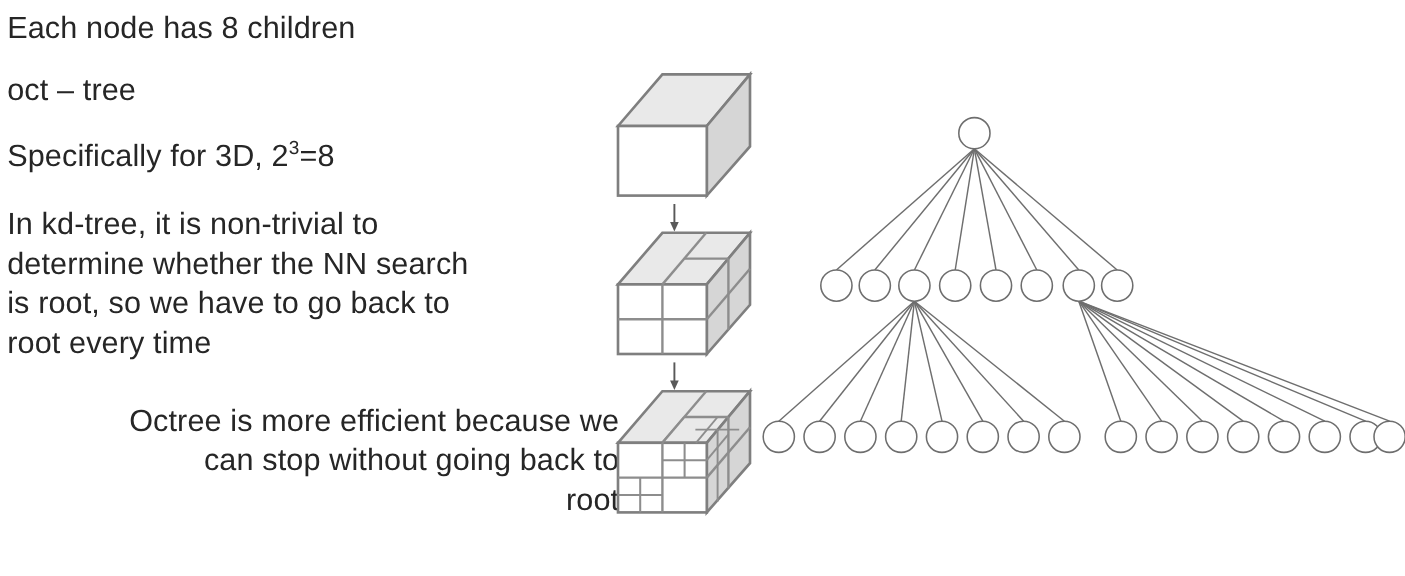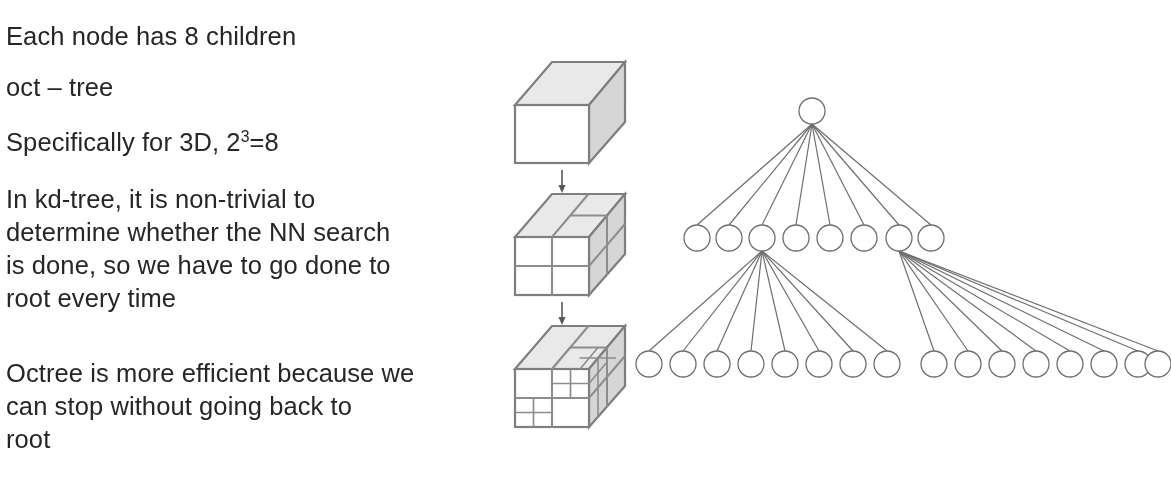--- a/index.html
+++ b/index.html
@@ -20,7 +20,7 @@
   #text-column {
     position: absolute;
     left: 6px;
-    top: 12px;
+    top: 0px;
     width: 510px;
   }
   .para {

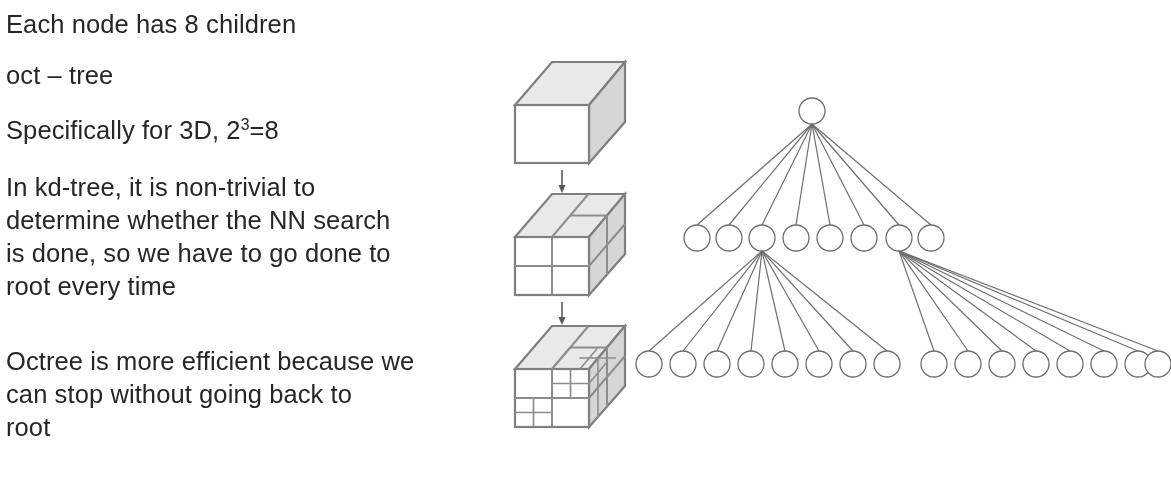--- a/index.html
+++ b/index.html
@@ -65,7 +65,7 @@
 
   <div class="para para-gap-4">In kd-tree, it is non-trivial to
 determine whether the NN search
-is done, so we have to go done to
+is root, so we have to go back to
 root every time</div>
 
   <div class="para para-gap-5">Octree is more efficient because we

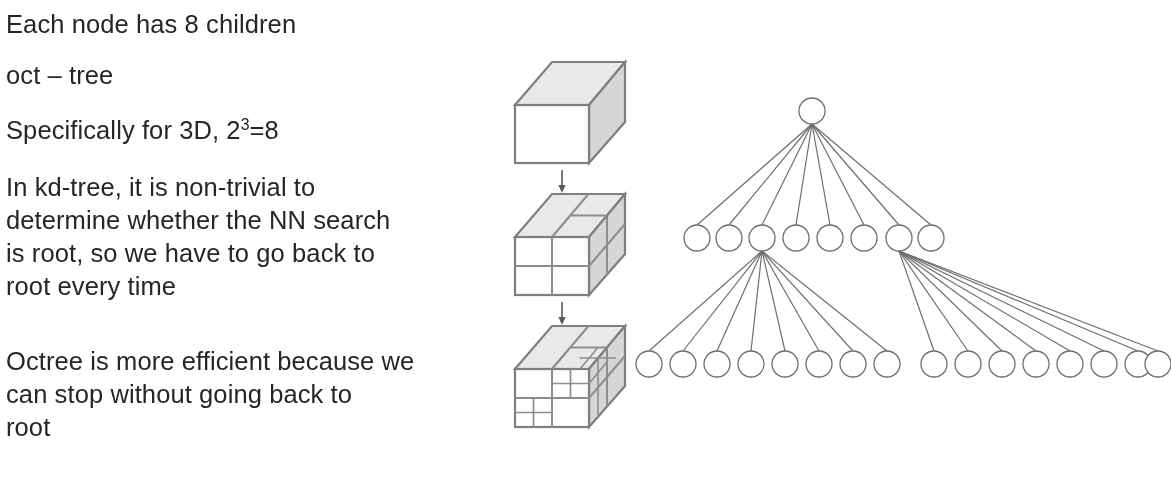--- a/index.html
+++ b/index.html
@@ -34,7 +34,7 @@
   .para-gap-2 { margin-top: 18px; }
   .para-gap-3 { margin-top: 22px; }
   .para-gap-4 { margin-top: 24px; }
-  .para-gap-5 { margin-top: 42px; }
+  .para-gap-5 { margin-top: 32px; text-align: right; }
   sup.exp {
     font-size: 0.62em;
     vertical-align: super;

